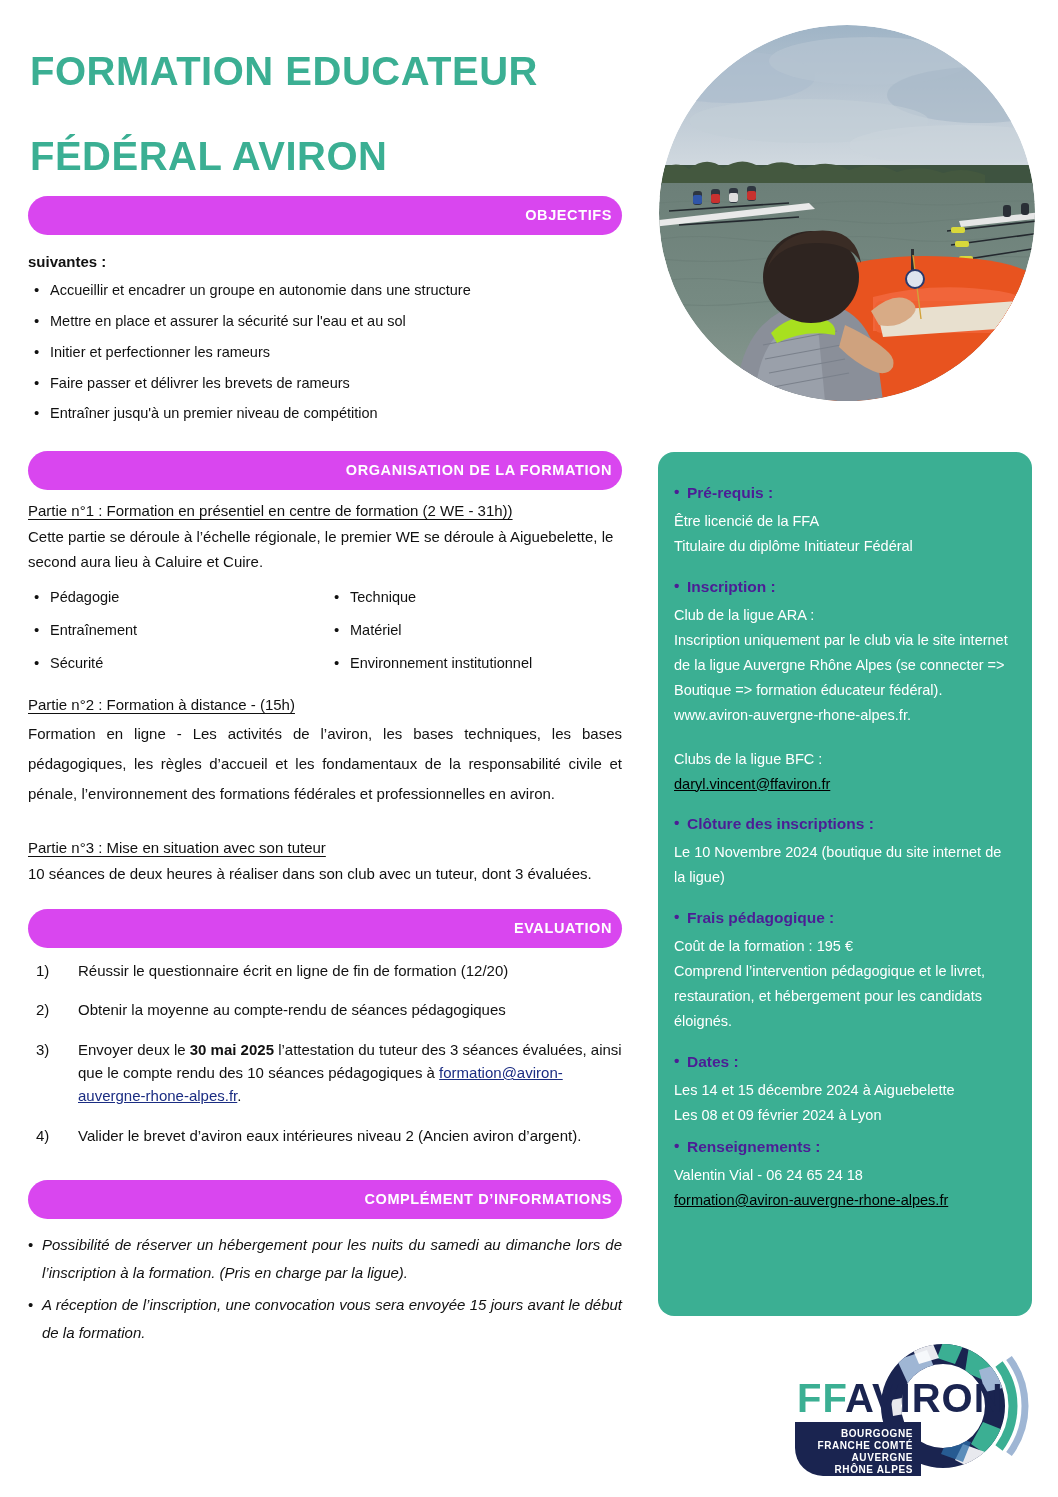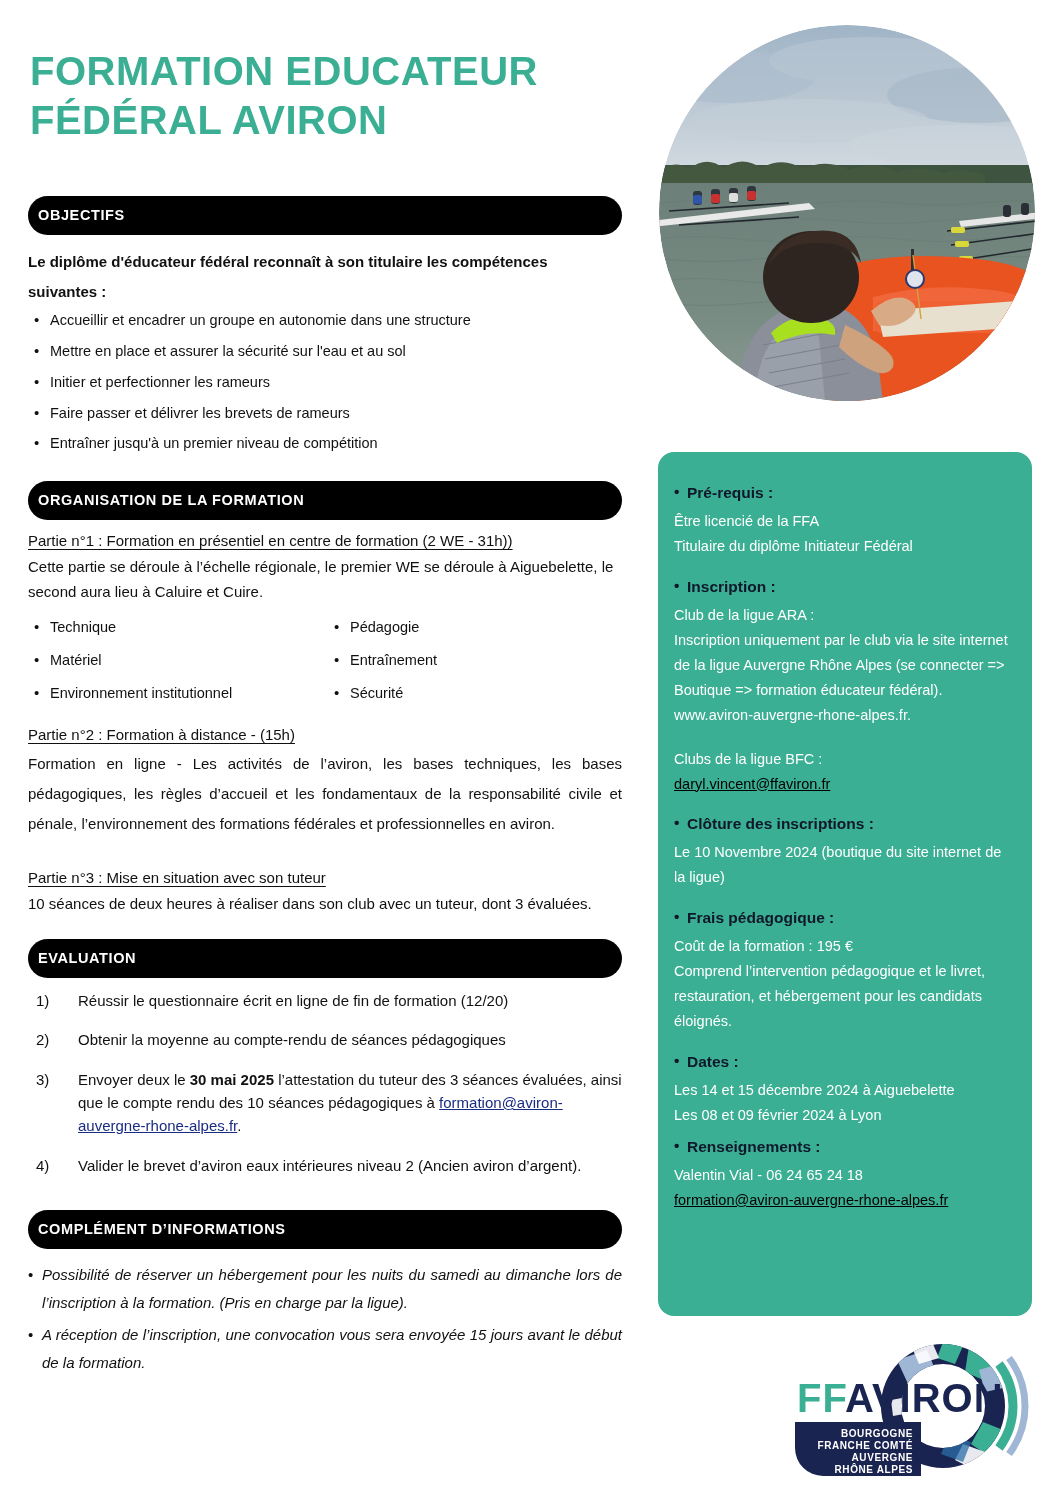--- a/index.html
+++ b/index.html
@@ -33,7 +33,7 @@
     color: #3BAF93;
     text-transform: uppercase;
   }
-  .title .l2 { display: block; }
+  .title .l2 { display: block; margin-top: 36px; }
 
   
   .hero-photo {

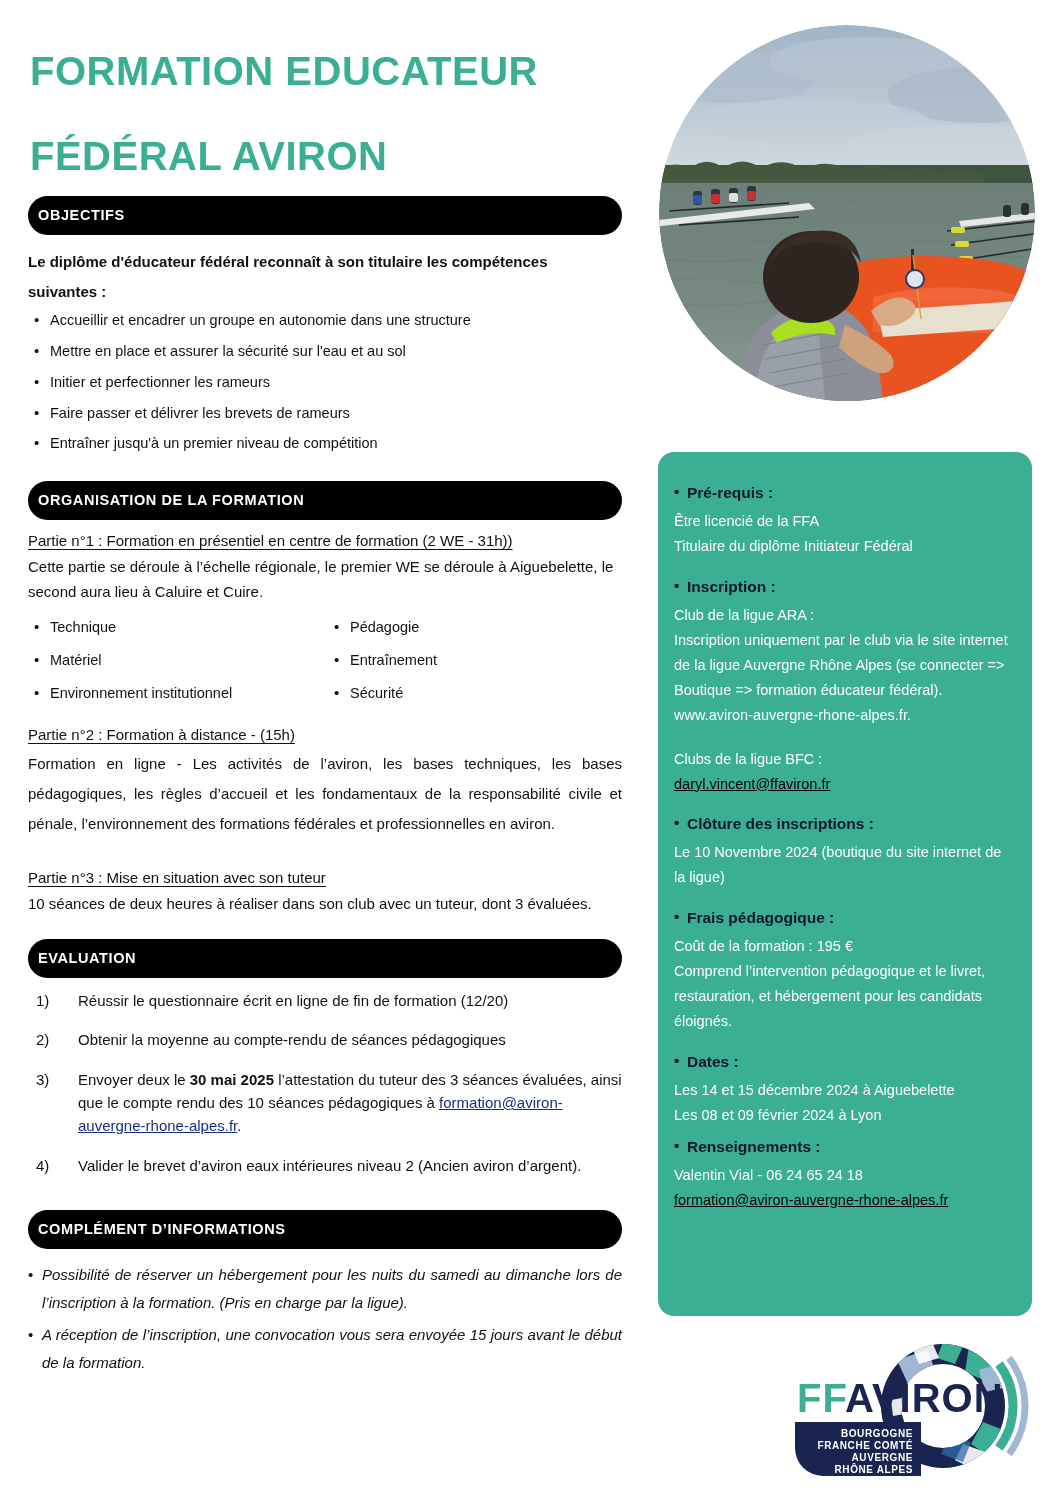--- a/index.html
+++ b/index.html
@@ -55,10 +55,10 @@
     width: 594px;
   }
   .banner {
-    background: #000000;
+    background: #d946ef;
     color: #ffffff;
     border-radius: 22px;
-    text-align: left;
+    text-align: right;
     font-weight: 700;
     font-size: 14.5px;
     letter-spacing: 0.6px;

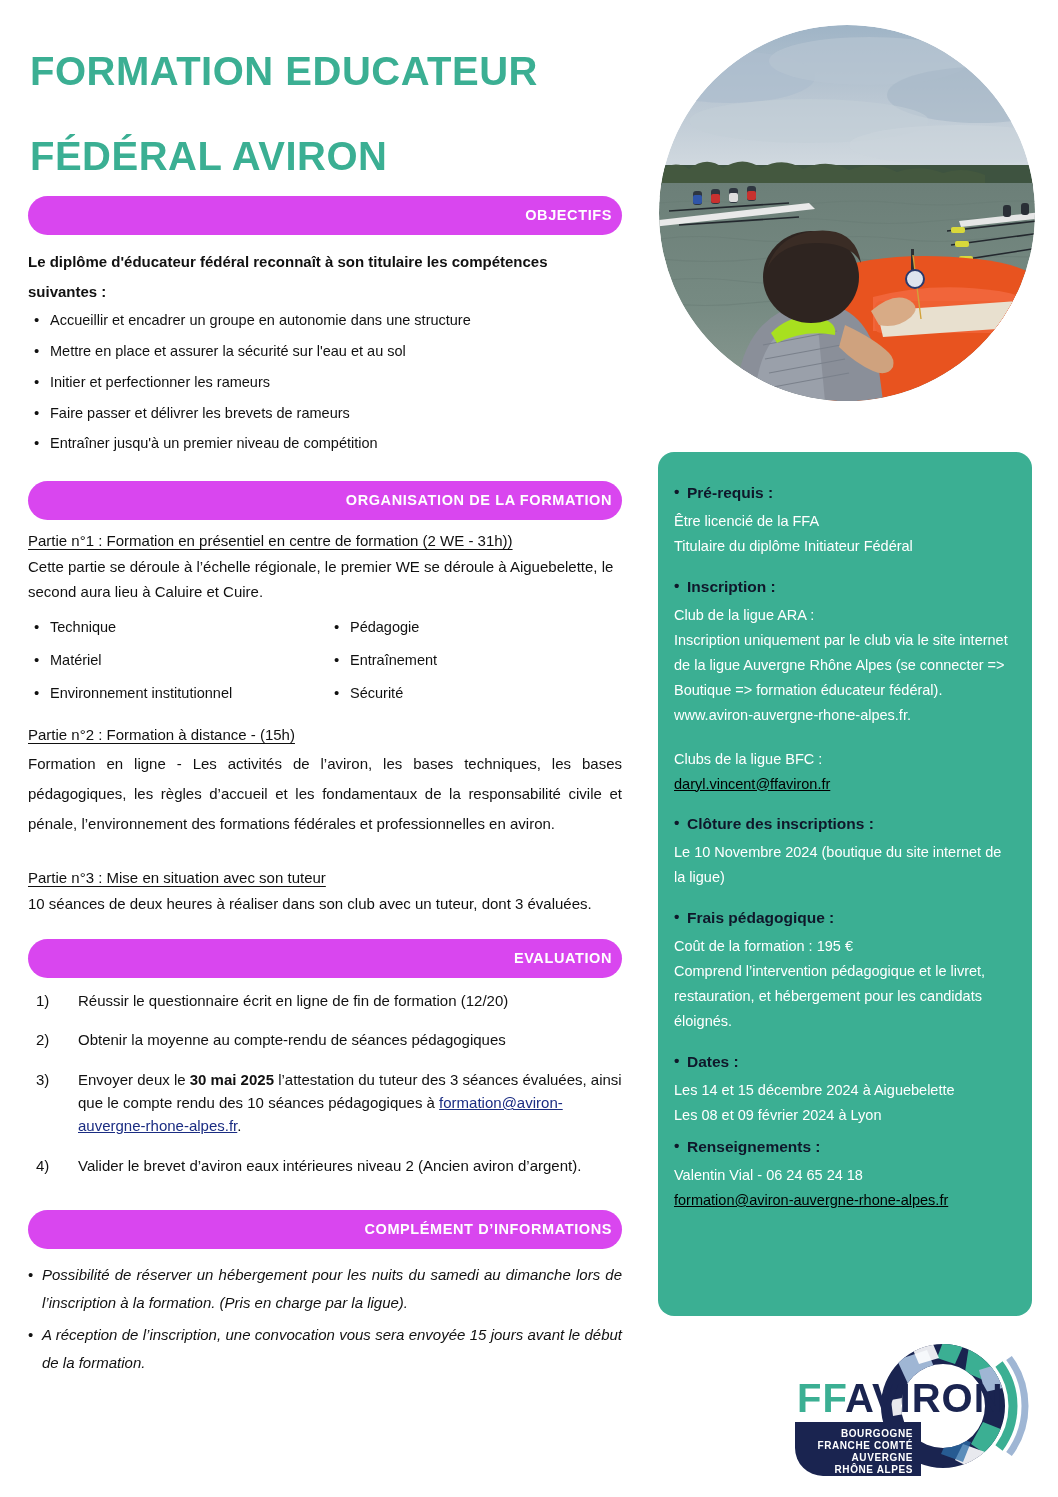--- a/index.html
+++ b/index.html
@@ -336,7 +336,6 @@
 
     <div class="banner">OBJECTIFS</div>
     <p class="intro">
-      <span>Le diplôme d'éducateur fédéral reconnaît à son titulaire les compétences</span>
       <span class="l2">suivantes :</span>
     </p>
     <ul class="dots">

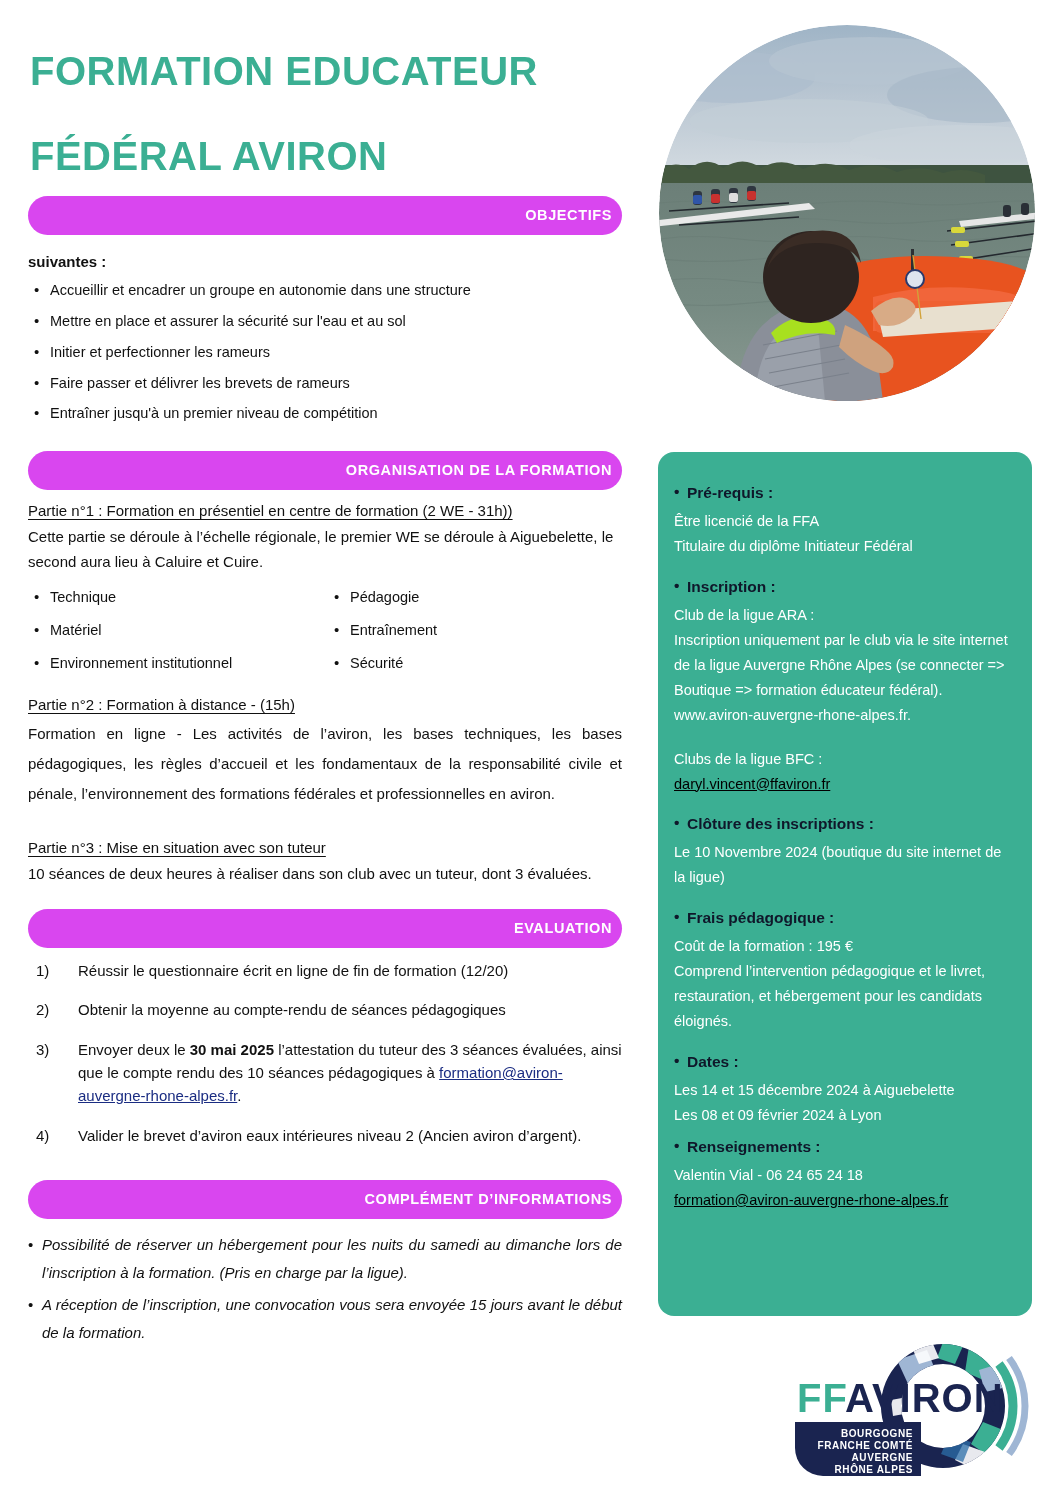--- a/index.html
+++ b/index.html
@@ -180,7 +180,7 @@
     color: #ffffff;
   }
   .gp-head {
-    color: #0f172a;
+    color: #4c1d95;
     font-weight: 700;
     font-size: 15.5px;
     position: relative;

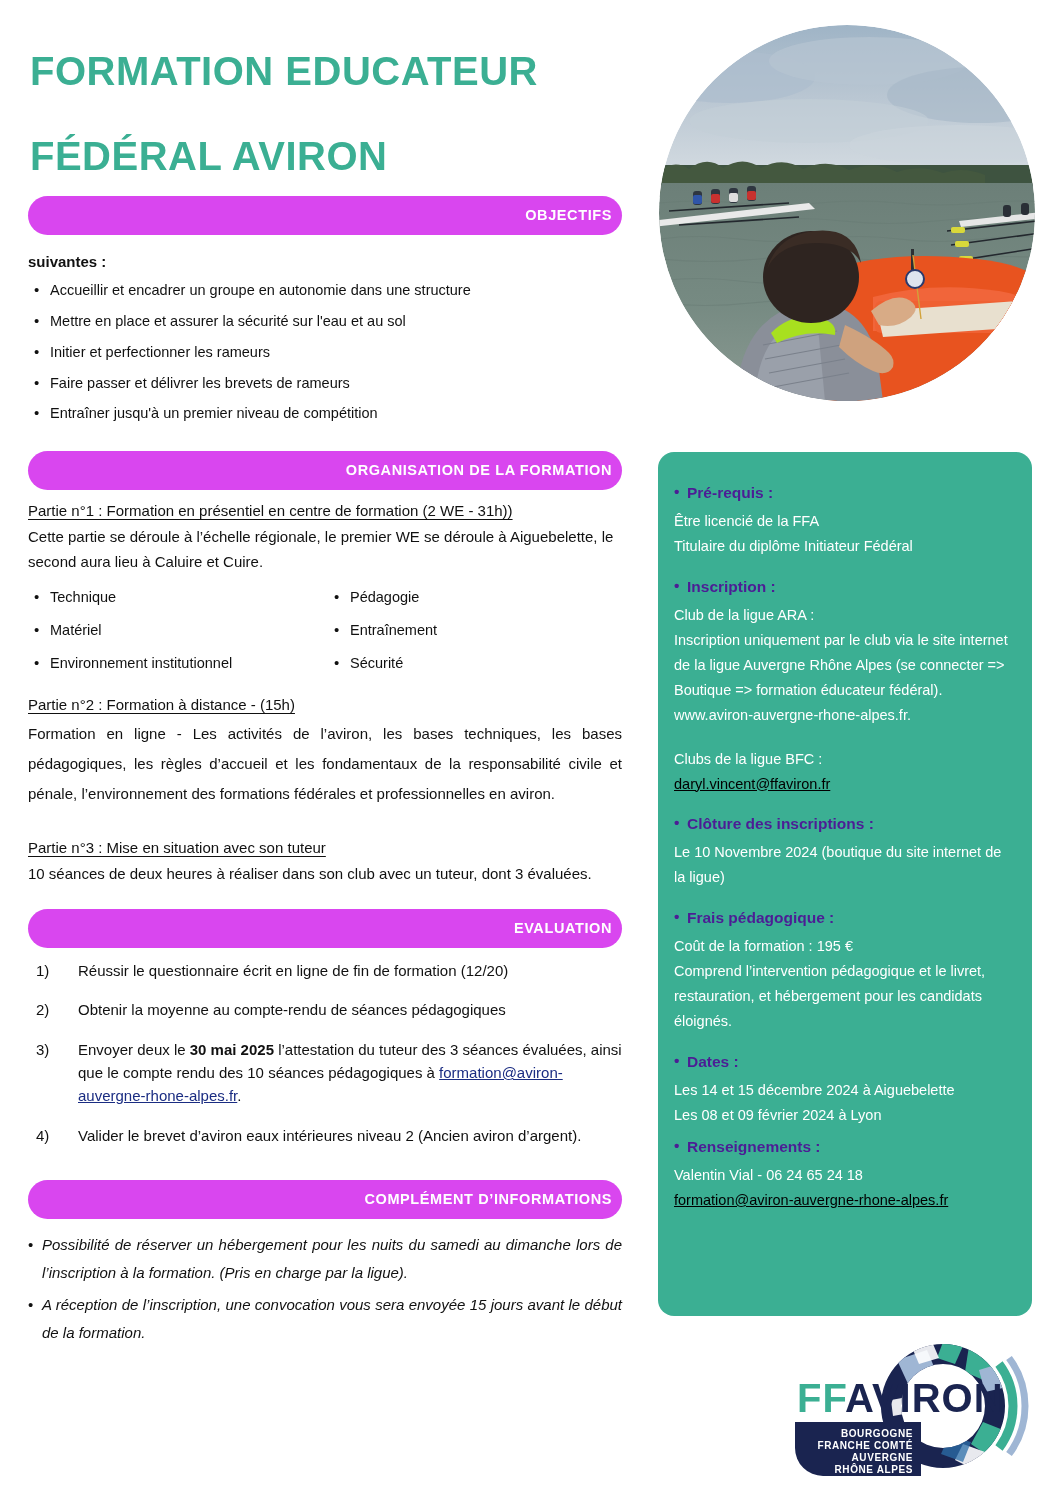--- a/index.html
+++ b/index.html
@@ -353,14 +353,14 @@
     <p class="para">Cette partie se déroule à l’échelle régionale, le premier WE se déroule à Aiguebelette, le second aura lieu à Caluire et Cuire.</p>
     <div class="two-col">
       <ul class="dots">
+        <li>Pédagogie</li>
+        <li>Entraînement</li>
+        <li>Sécurité</li>
+      </ul>
+      <ul class="dots">
         <li>Technique</li>
         <li>Matériel</li>
         <li>Environnement institutionnel</li>
-      </ul>
-      <ul class="dots">
-        <li>Pédagogie</li>
-        <li>Entraînement</li>
-        <li>Sécurité</li>
       </ul>
     </div>
 

